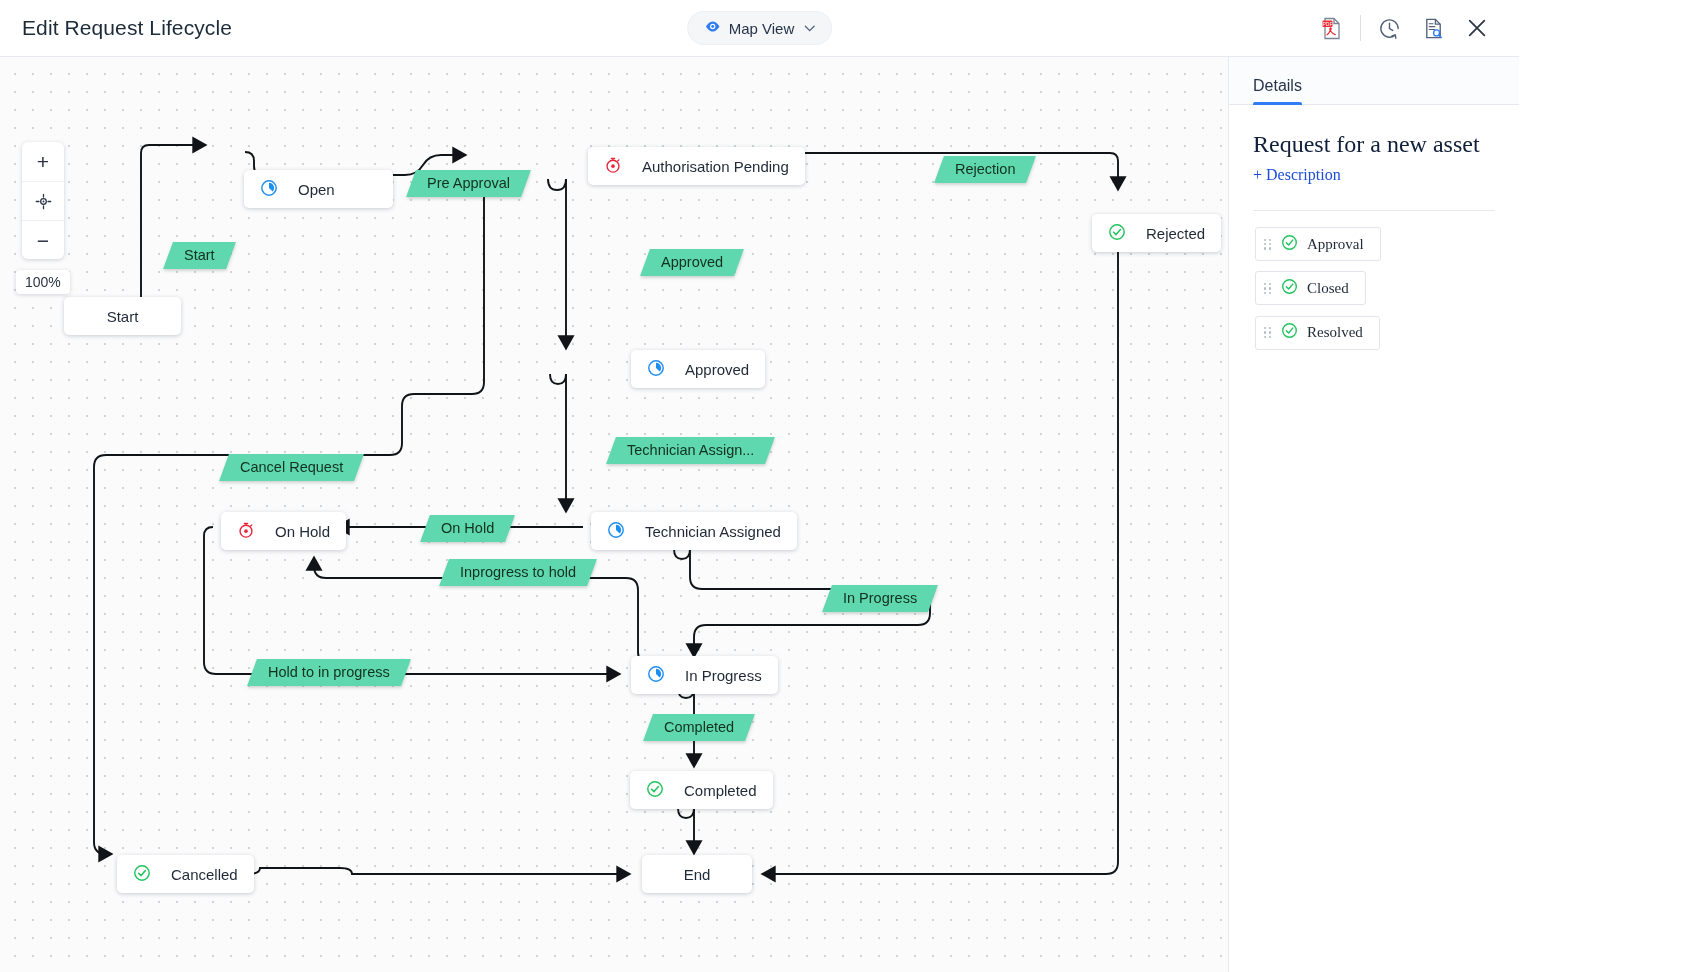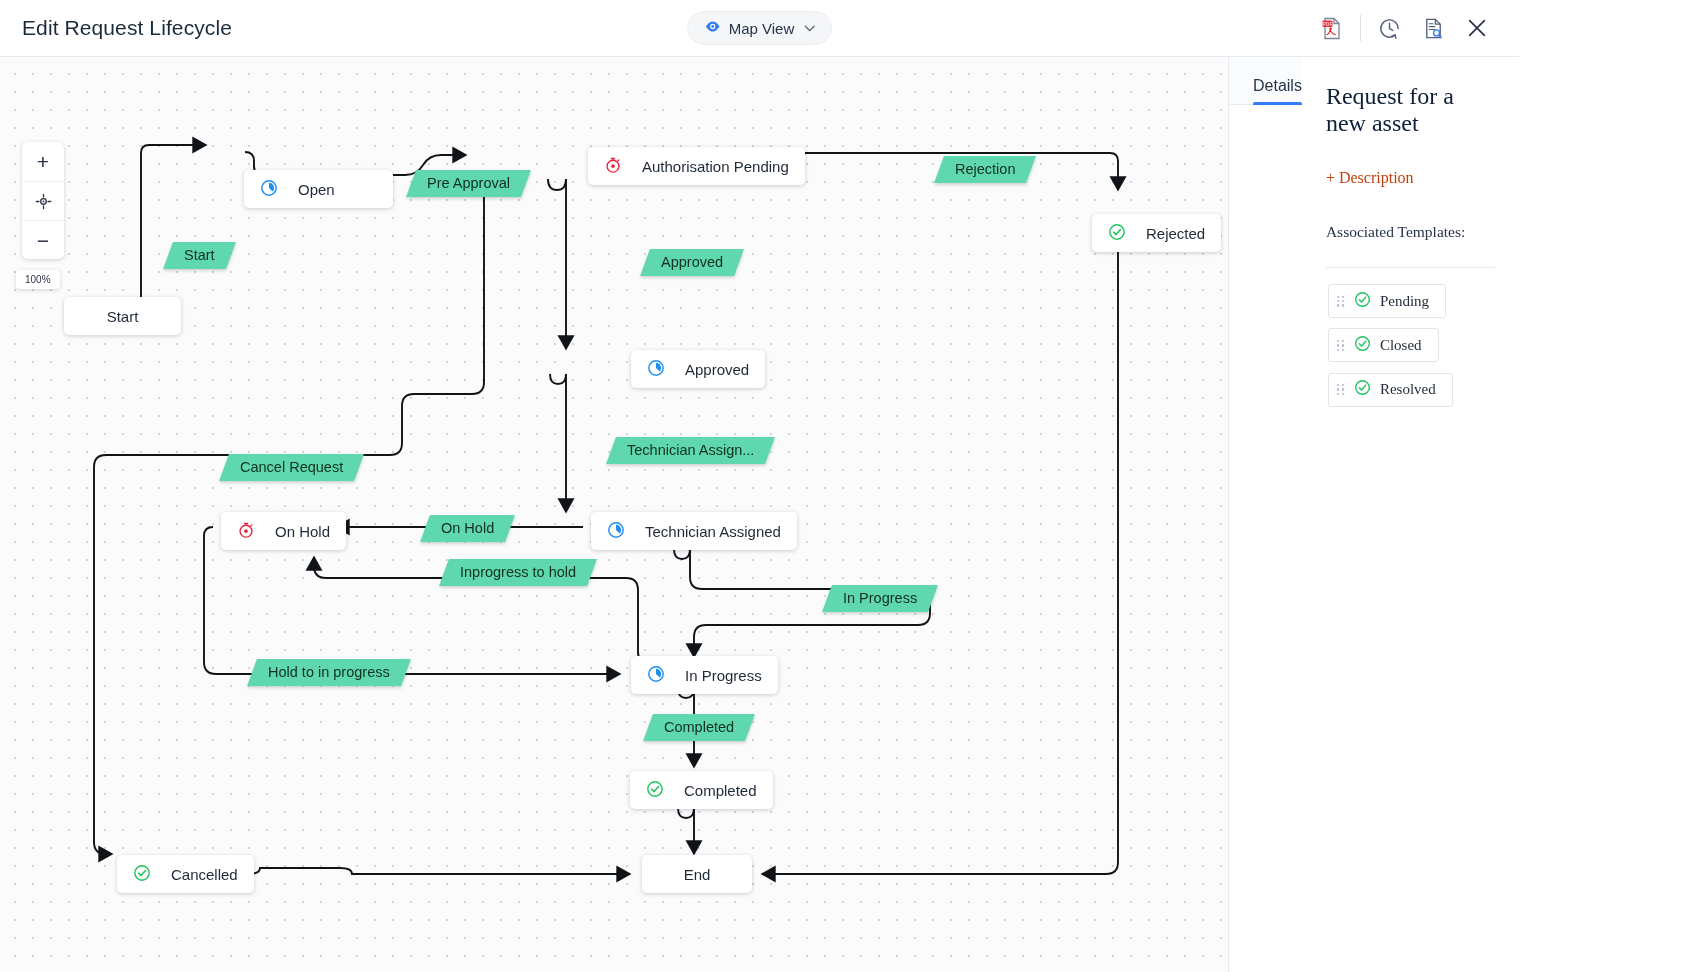--- a/index.html
+++ b/index.html
@@ -100,7 +100,7 @@
   svg.edges { position: absolute; inset: 0; width: 1229px; height: 915px; z-index: 3; }
 
   
-  .panel { flex: 1 1 auto; background: #fff; display: flex; }
+  .panel { flex: 1 1 auto; background: #fff; display: flex; flex-direction: column; }
   .panel-tabs {
     height: 48px; flex: 0 0 48px; display: flex; align-items: flex-end;
     border-bottom: 1px solid #e6e9ef; background: #fbfcfd;

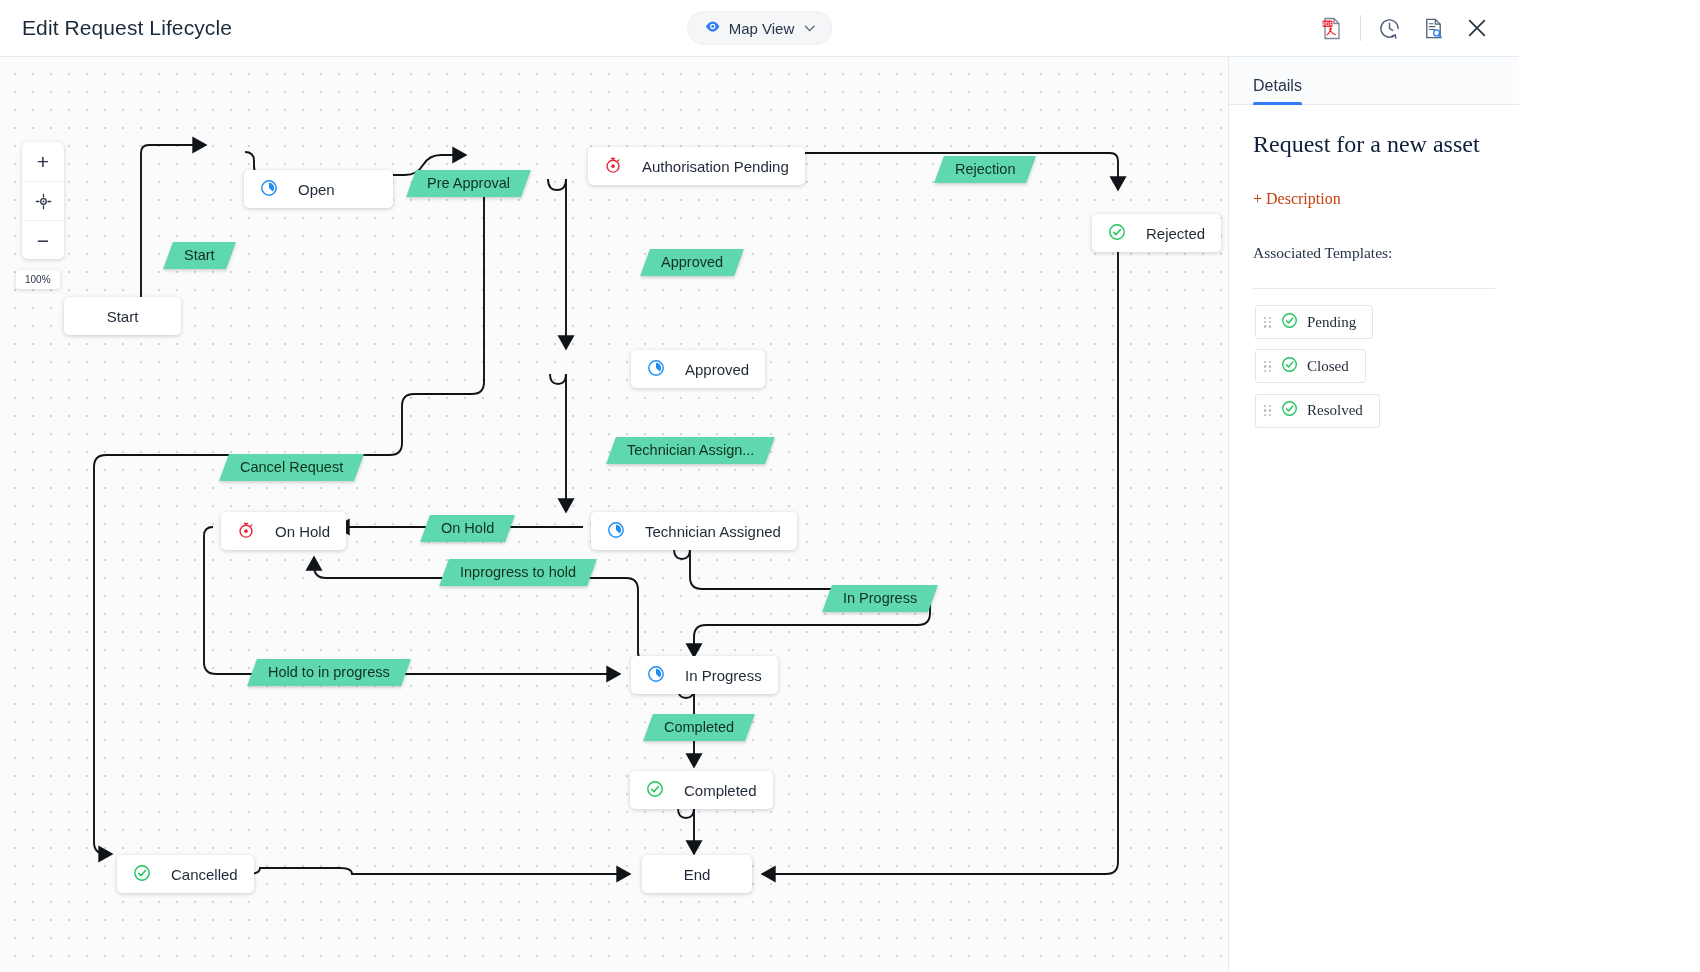--- a/index.html
+++ b/index.html
@@ -115,7 +115,7 @@
   }
   .panel-body { padding: 26px 24px 0 24px; font-family: Liberation Serif, serif; }
   .req-title { font-size: 24px; color: #10203a; font-weight: 400; }
-  .desc-link { margin-top: 32px; font-size: 16px; color: #c2410c; cursor: pointer; display:inline-block; }
+  .desc-link { margin-top: 8px; font-size: 16px; color: #1d4ed8; cursor: pointer; display:inline-block; }
   .assoc-label { margin-top: 36px; font-size: 15.5px; color: #26344a; }
   .assoc-box {
     margin-top: 12px; border: 1px solid #dde1e8; border-radius: 4px;

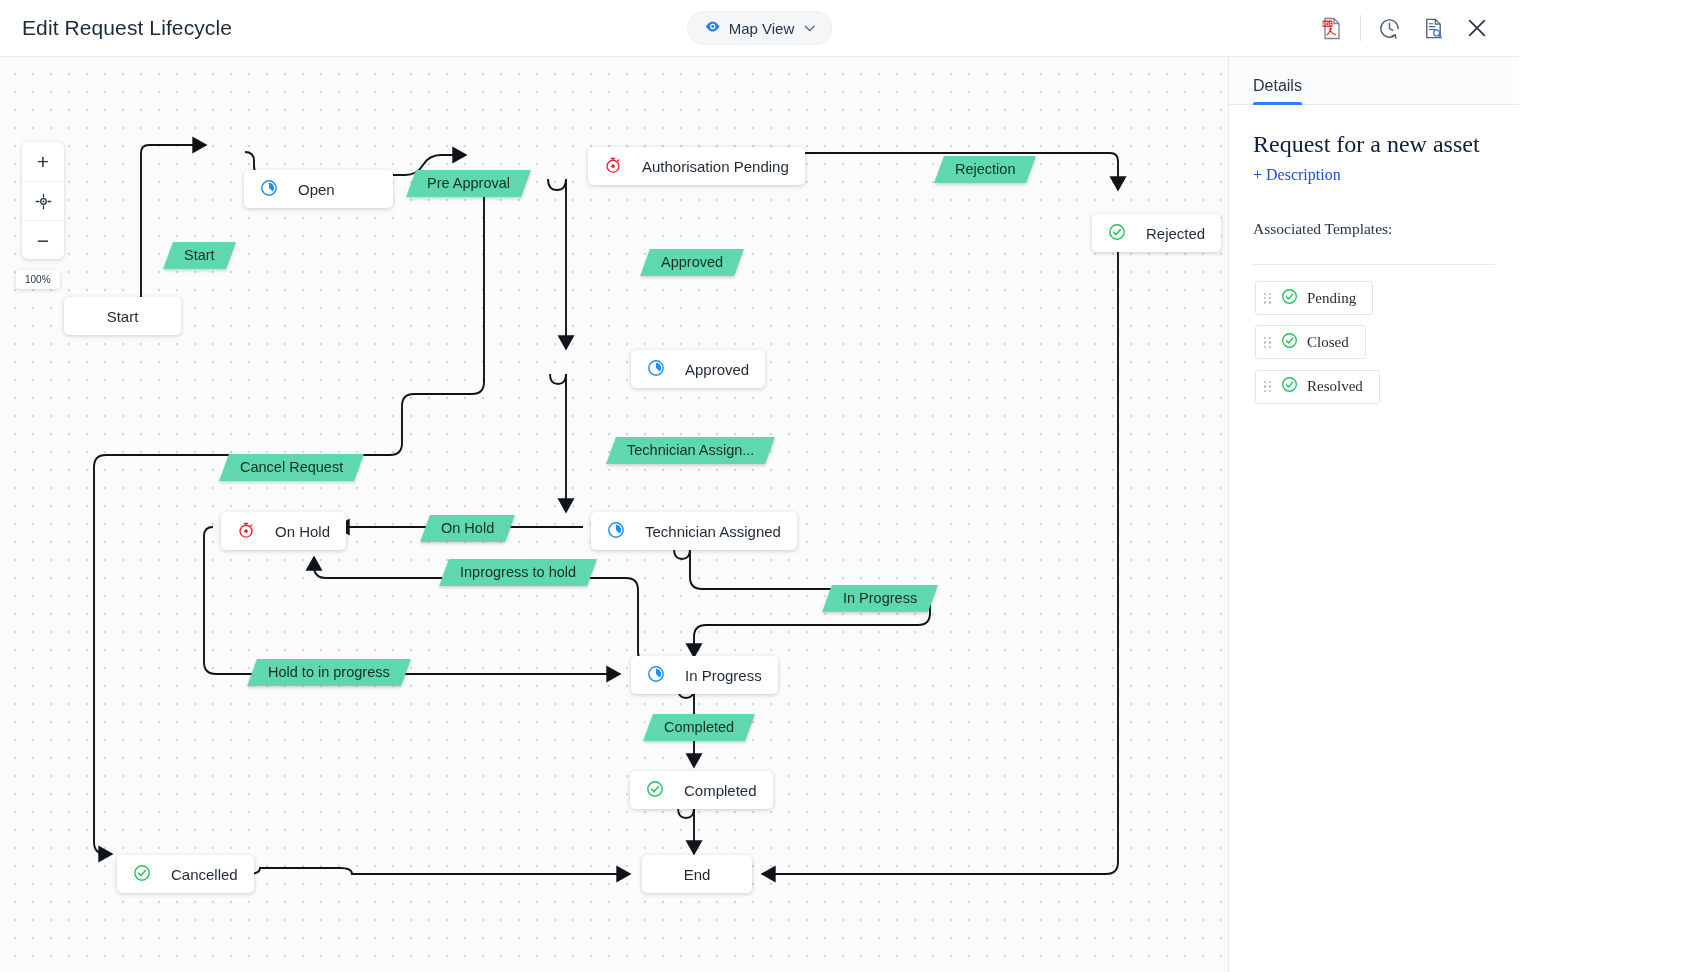--- a/index.html
+++ b/index.html
@@ -423,7 +423,6 @@
       <div class="panel-body">
         <div class="req-title">Request for a new asset</div>
         <div class="desc-link">+ Description</div>
-        <div class="assoc-label">Associated Templates:</div>
         <div class="panel-div"></div>
         <div class="dd-list">
           <div class="dd-row"><span class="dd-item">

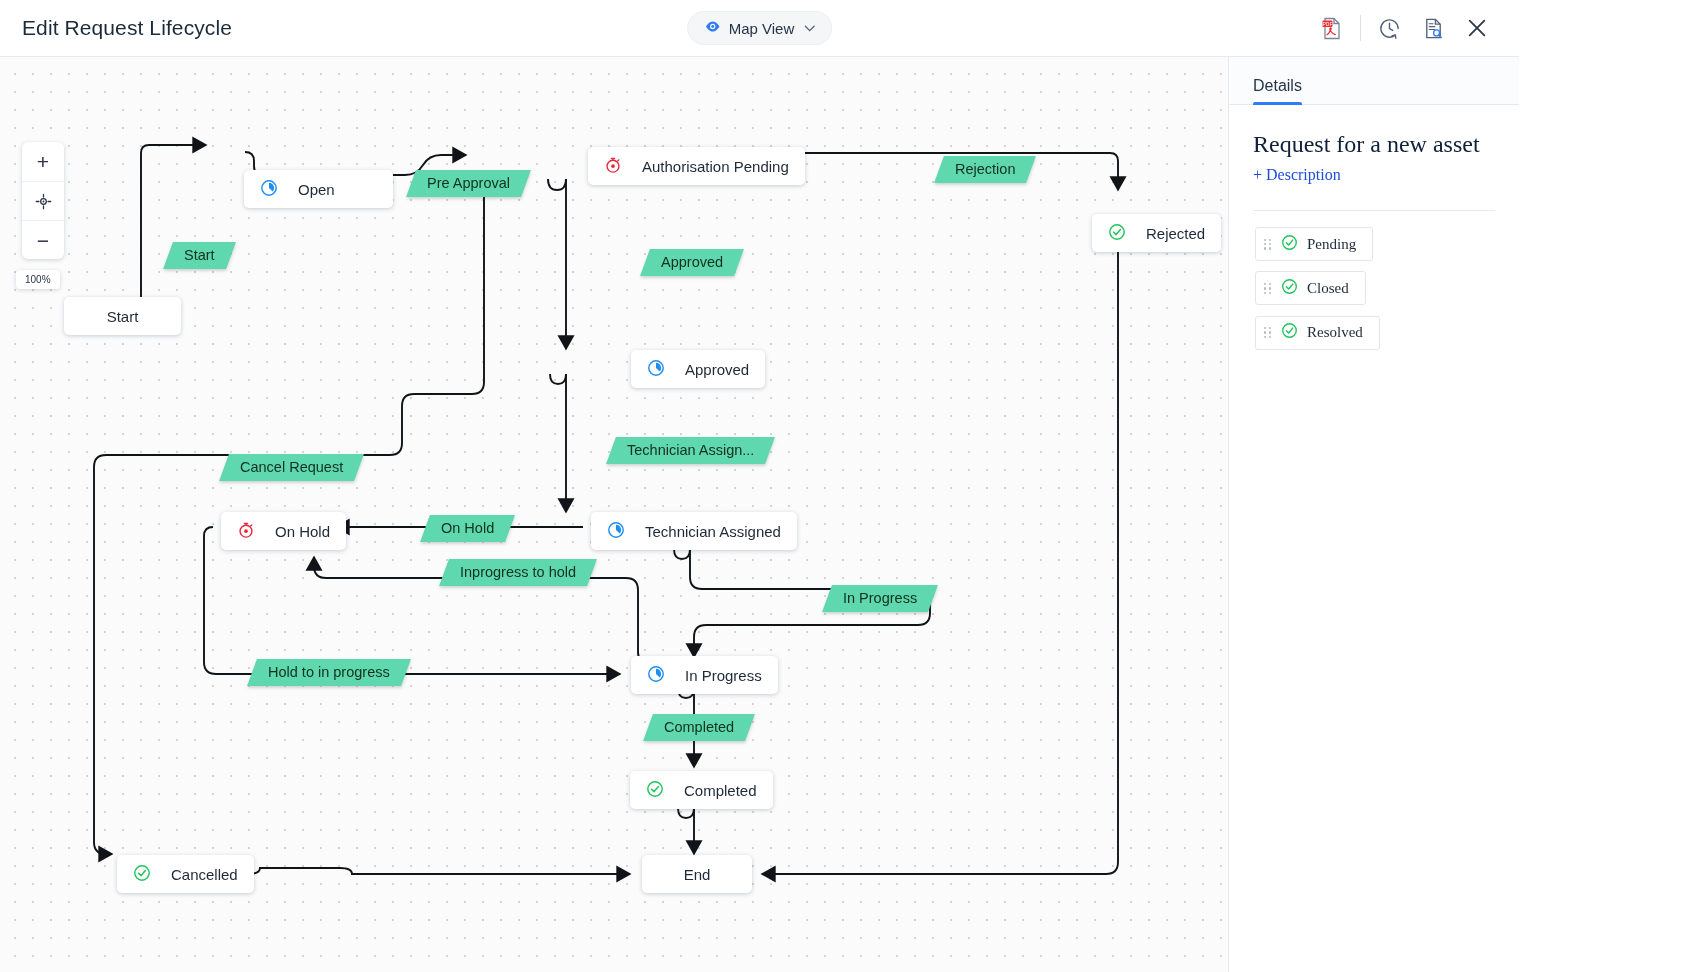--- a/index.html
+++ b/index.html
@@ -440,7 +440,7 @@
                     <path d="M6.3 10.2 L9 12.9 L13.8 7.2" stroke="#21c45d" stroke-width="1.7" fill="none" stroke-linecap="round" stroke-linejoin="round"></path>
                   </svg>
             </span>
-            <span>Pending</span>
+            <span>Approval</span>
           </span></div>
           <div class="dd-row"><span class="dd-item">
             <span class="dots">

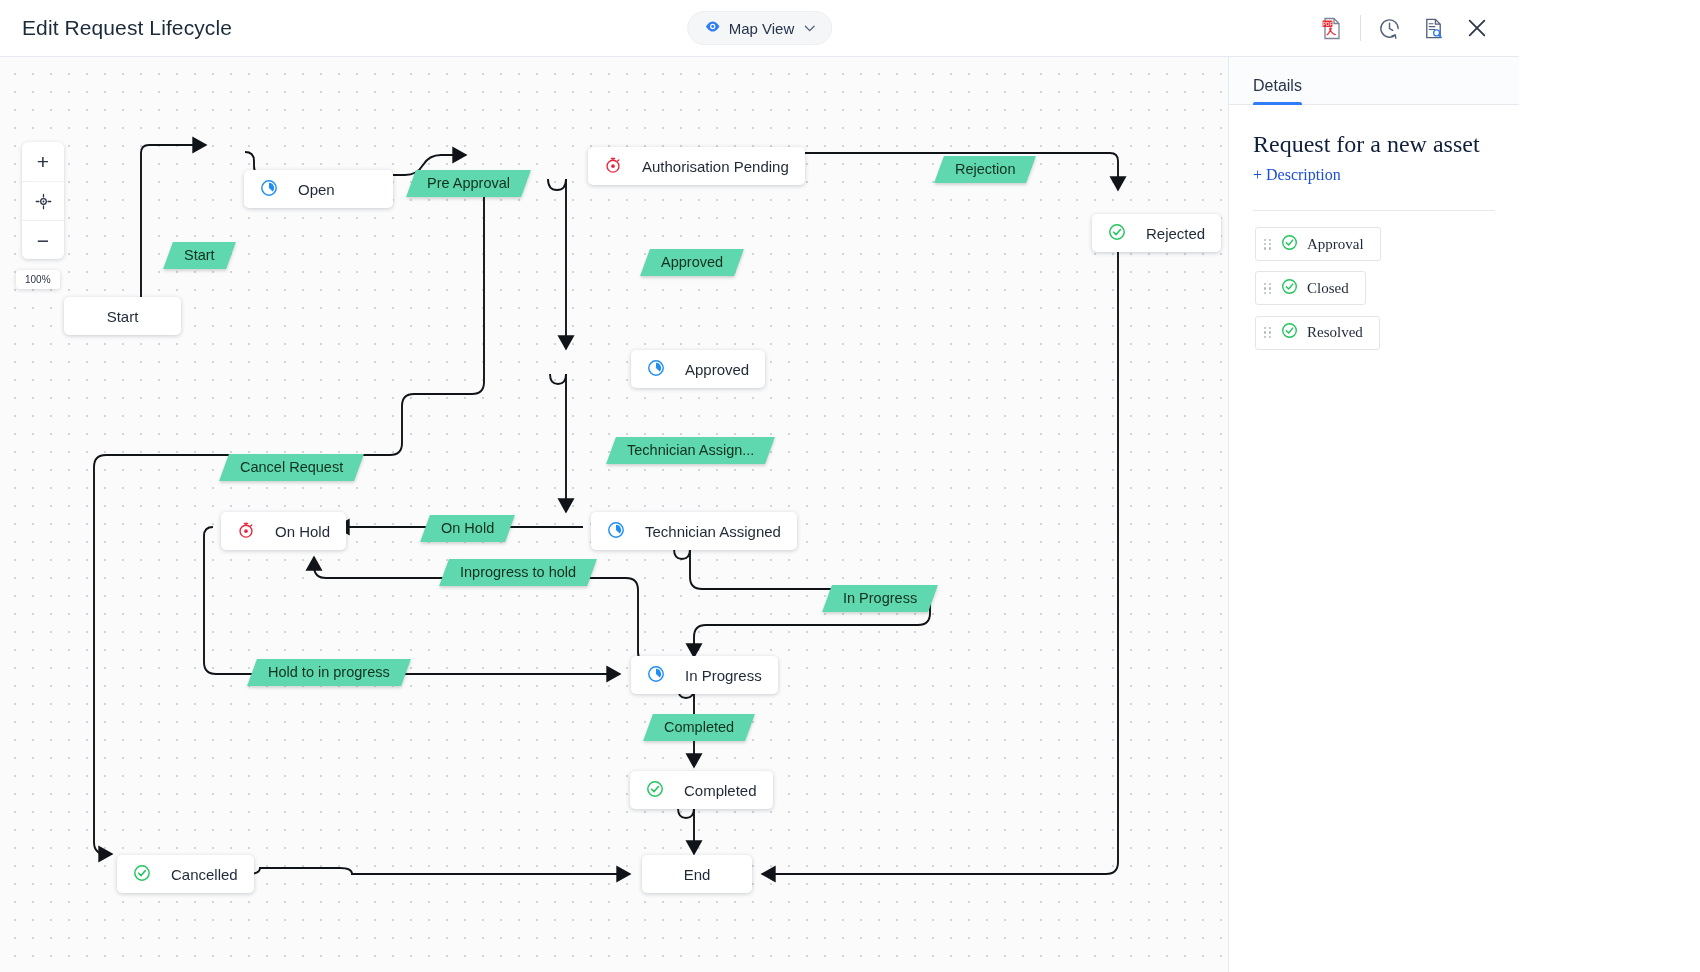--- a/index.html
+++ b/index.html
@@ -69,7 +69,7 @@
   .zoom-pct {
     position: absolute; left: 16px; top: 213px;
     background: #fff; border-radius: 4px; padding: 4px 9px;
-    font-size: 10px; color: #2b3446;
+    font-size: 14px; color: #2b3446;
     box-shadow: 0 1px 4px rgba(30,40,60,.18); z-index: 20;
   }
 

